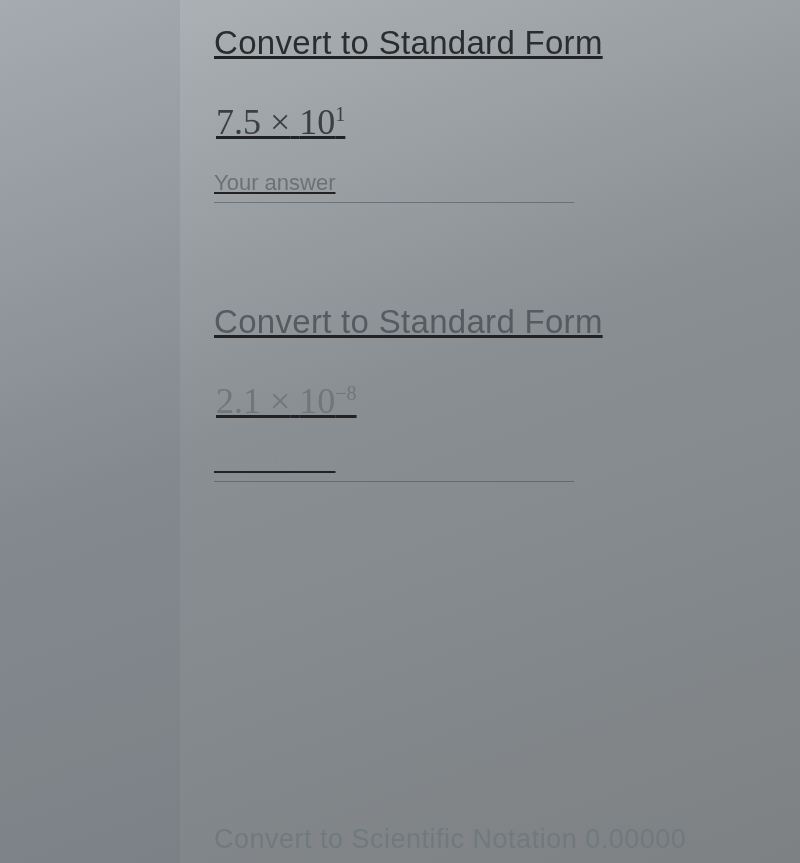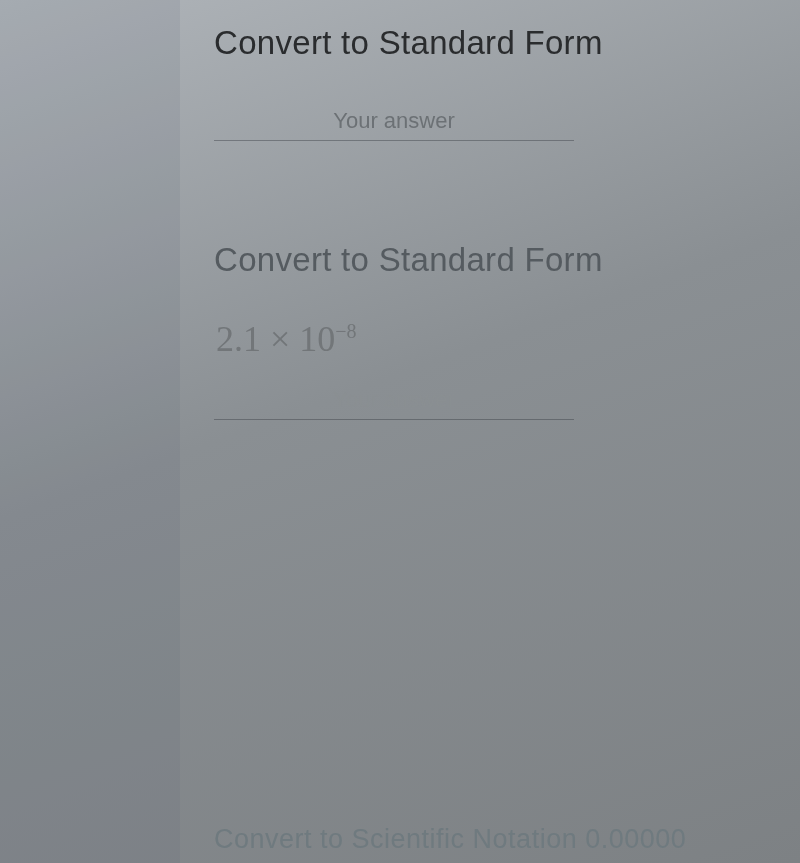--- a/index.html
+++ b/index.html
@@ -34,6 +34,7 @@
     bottom: 0;
     padding: 24px 20px 16px 34px;
     box-sizing: border-box;
+    text-decoration: underline;
   }
   .card {
     margin-bottom: 100px;

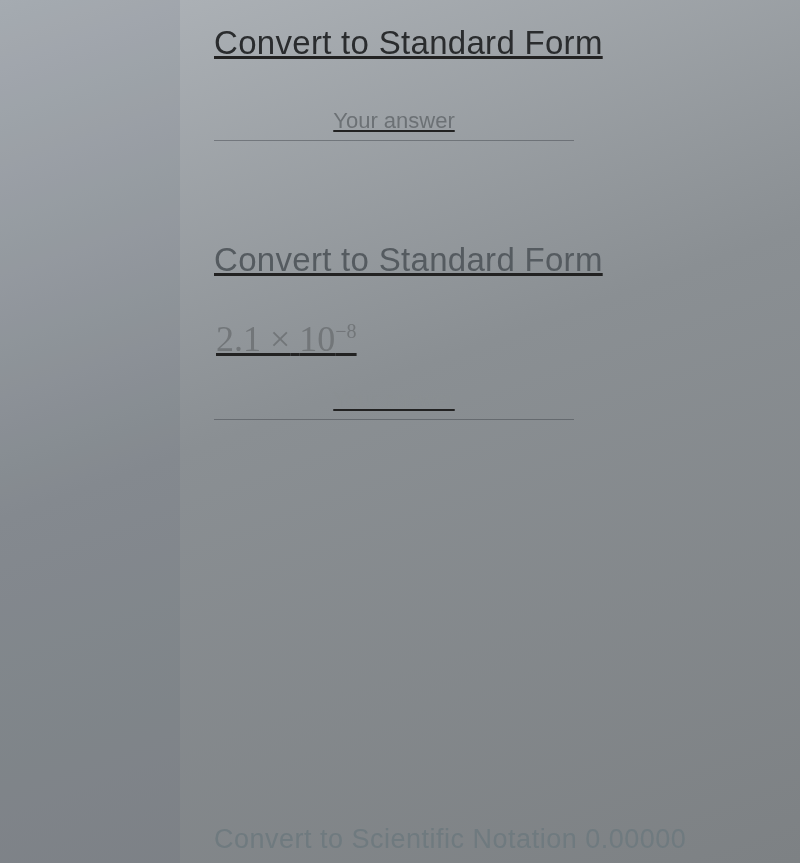--- a/index.html
+++ b/index.html
@@ -105,6 +105,11 @@
 
     <div class="card">
       <h2 class="card-title">Convert to Standard Form</h2>
+      <div class="expr">
+        <span>7.5</span>
+        <span>×</span>
+        <span>10</span><sup>1</sup>
+      </div>
       <input type="text" class="answer-line" placeholder="Your answer" style="">
     </div>
 

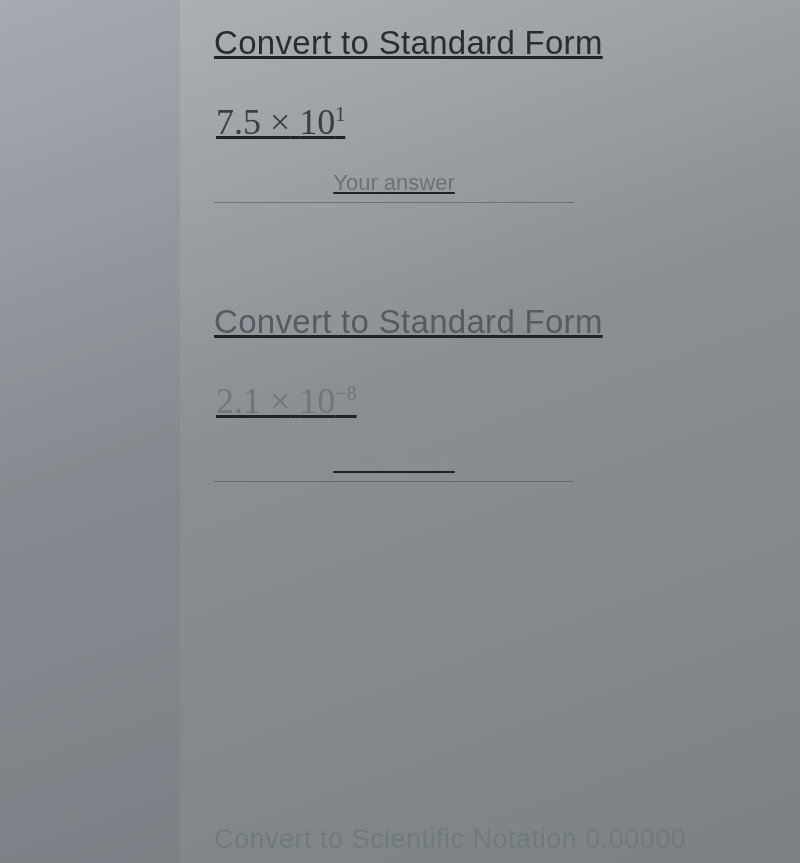--- a/index.html
+++ b/index.html
@@ -75,7 +75,6 @@
     color: #565b5f;
     padding: 4px 0 6px 0;
     outline: none;
-    text-align: center;
   }
   .answer-line::placeholder {
     color: #6c7175;

